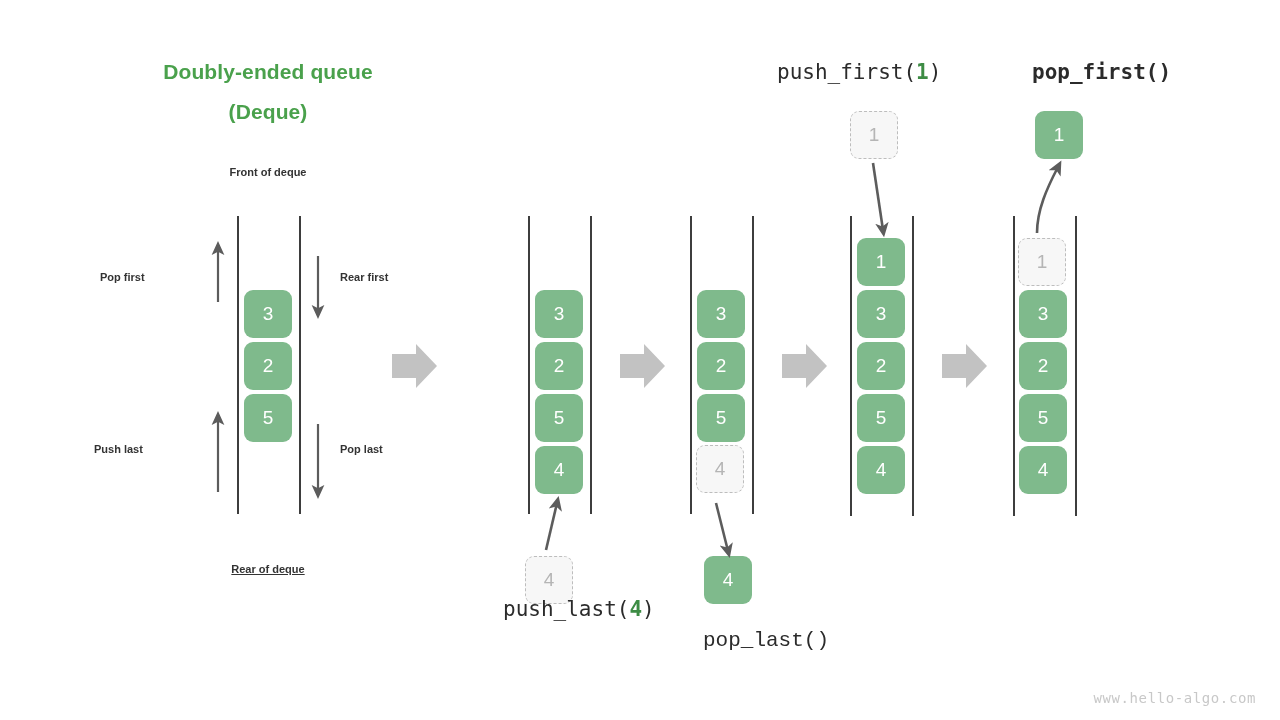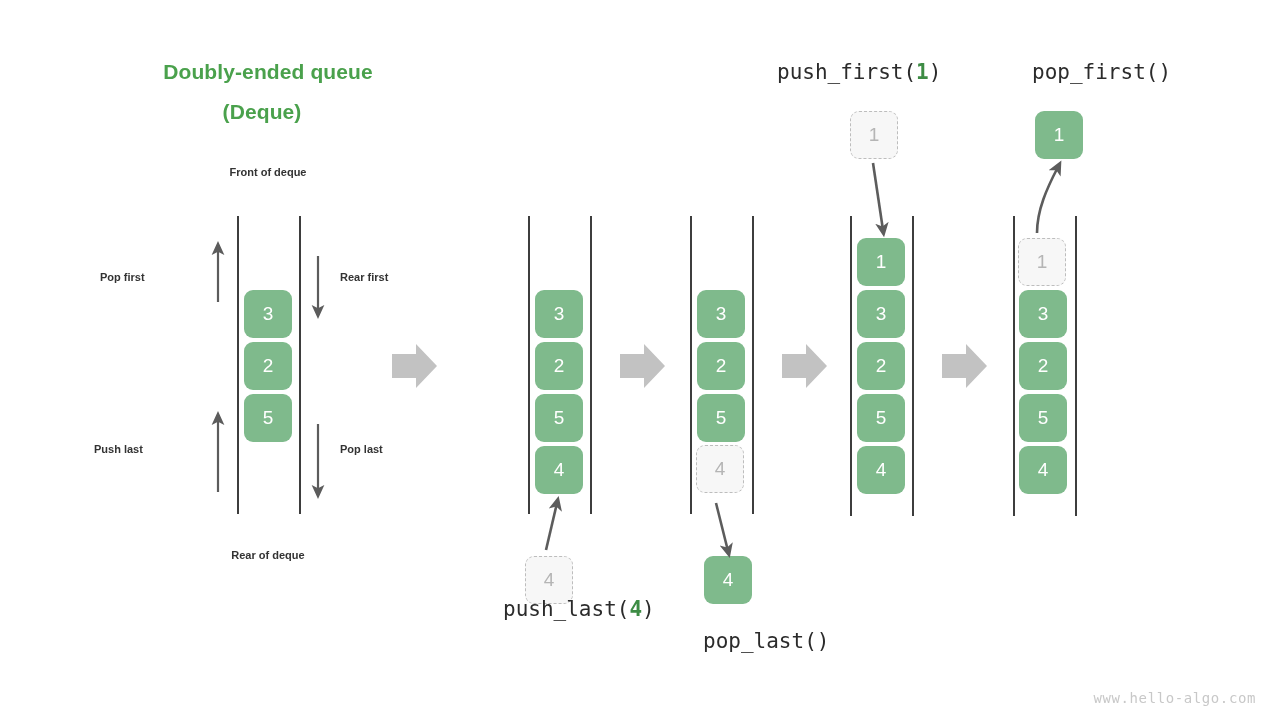--- a/index.html
+++ b/index.html
@@ -175,7 +175,7 @@
   <div class="mono-label" style="left:777px; top:60px;">
     <span>push_first(</span><span class="hl">1</span><span>)</span>
   </div>
-  <div class="mono-label" style="left:1032px; top:60px;">pop_first()</div>
+  <div class="mono-label" style="left:1032px; top:60px;font-weight:bold;">pop_first()</div>
 
   <div class="watermark">www.hello-algo.com</div>
 

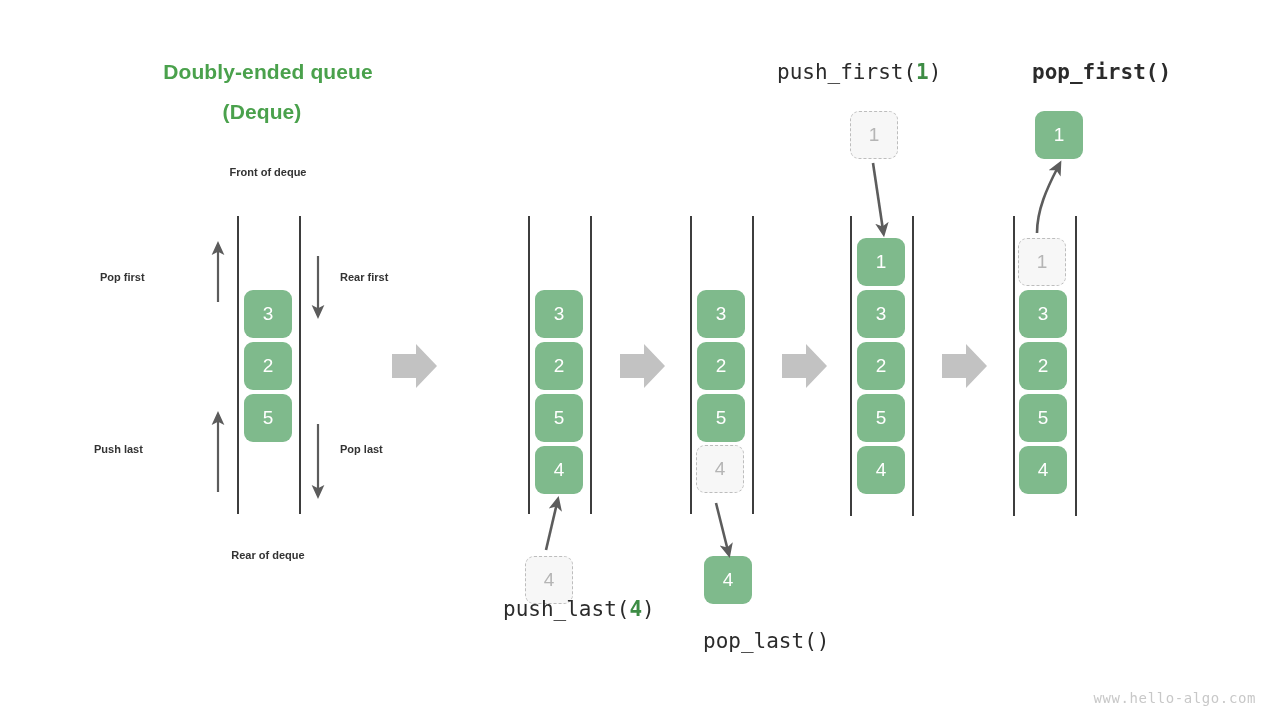--- a/index.html
+++ b/index.html
@@ -35,7 +35,7 @@
     white-space: nowrap;
   }
   .title-1 { left: 88px; top: 60px; width: 360px; }
-  .title-2 { left: 82px; top: 100px; width: 360px; }
+  .title-2 { left: 88px; top: 100px; width: 360px; }
 
   .edge-label {
     position: absolute;

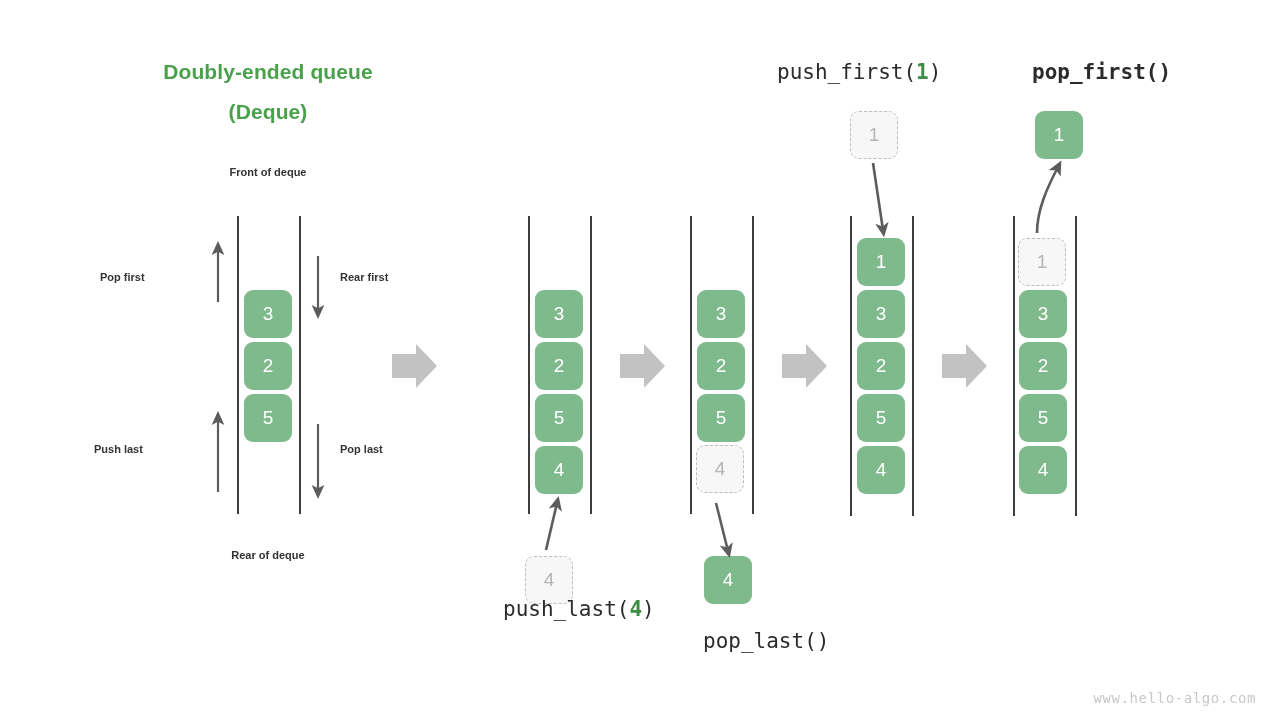--- a/index.html
+++ b/index.html
@@ -115,7 +115,7 @@
   <div class="title title-2">(Deque)</div>
 
   <div class="edge-label label-center" style="left:88px; top:166px; width:360px;">Front of deque</div>
-  <div class="edge-label label-center" style="left:88px; top:549px; width:360px;">Rear of deque</div>
+  <div class="edge-label label-center" style="left:88px; top:563px; width:360px;text-decoration:underline;">Rear of deque</div>
 
   <div class="edge-label" style="left:100px; top:271px;">Pop first</div>
   <div class="edge-label" style="left:340px; top:271px;">Rear first</div>

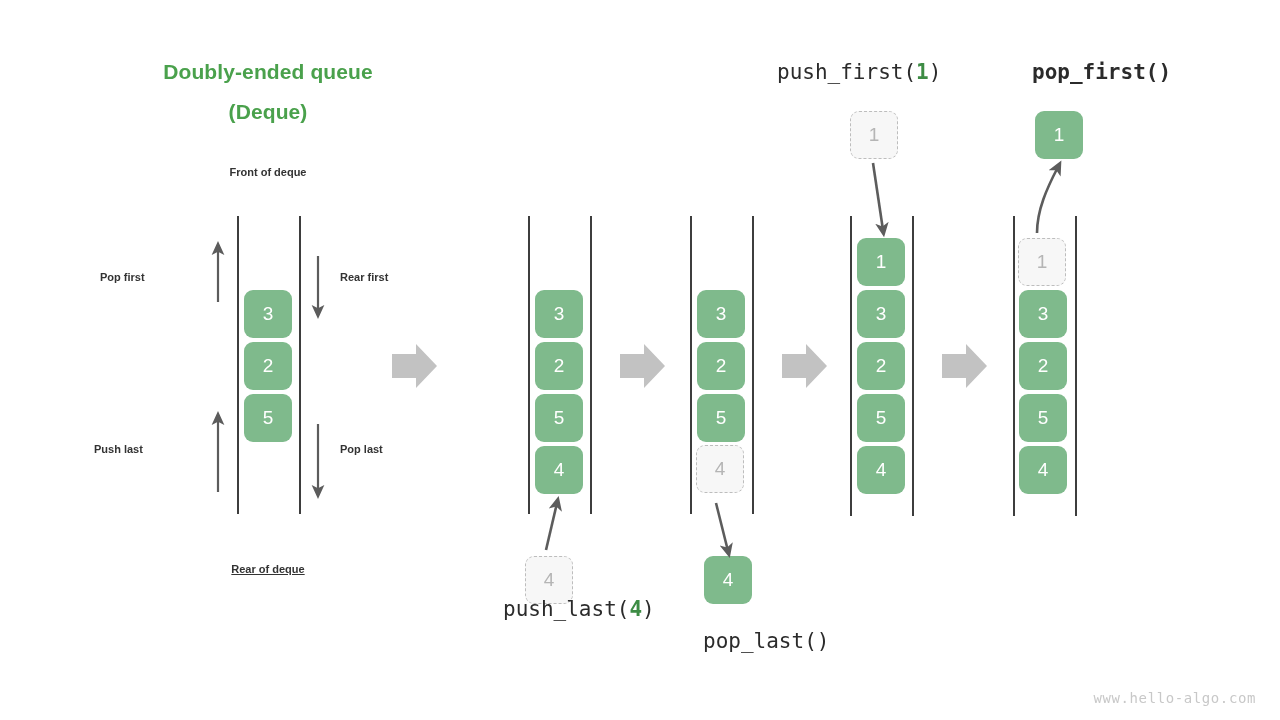--- a/index.html
+++ b/index.html
@@ -170,7 +170,7 @@
   <div class="mono-label" style="left:503px; top:597px;">
     <span>push_last(</span><span class="hl">4</span><span>)</span>
   </div>
-  <div class="mono-label" style="left:703px; top:629px;">pop_last()</div>
+  <div class="mono-label" style="left:703px; top:629px;font-family:Liberation Mono, monospace;">pop_last()</div>
 
   <div class="mono-label" style="left:777px; top:60px;">
     <span>push_first(</span><span class="hl">1</span><span>)</span>

